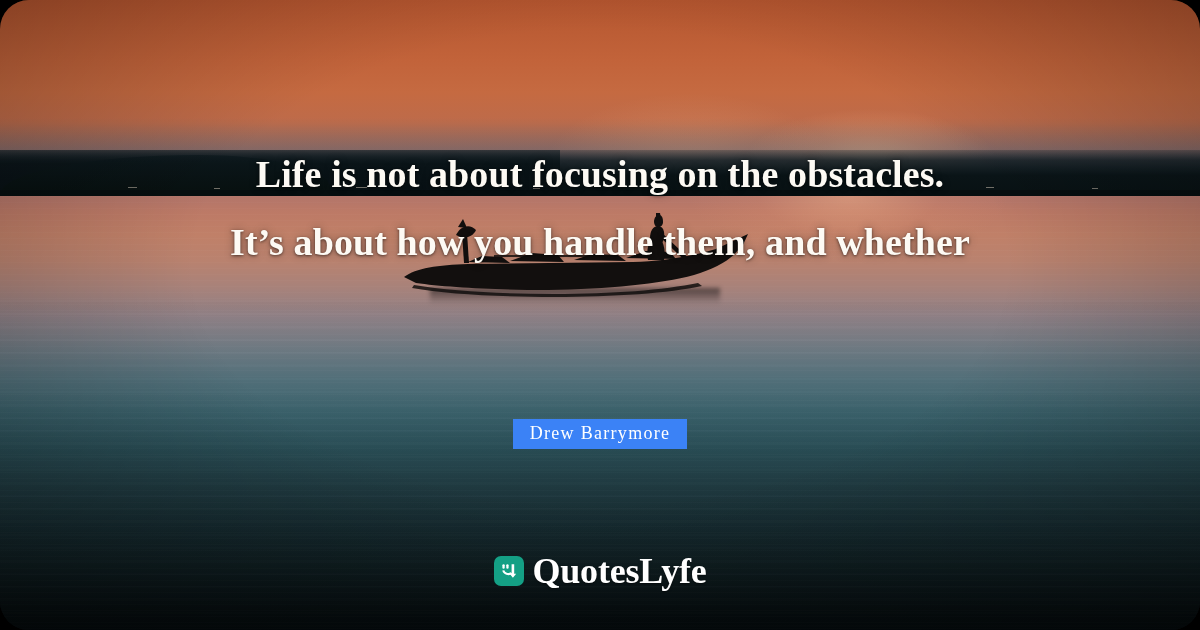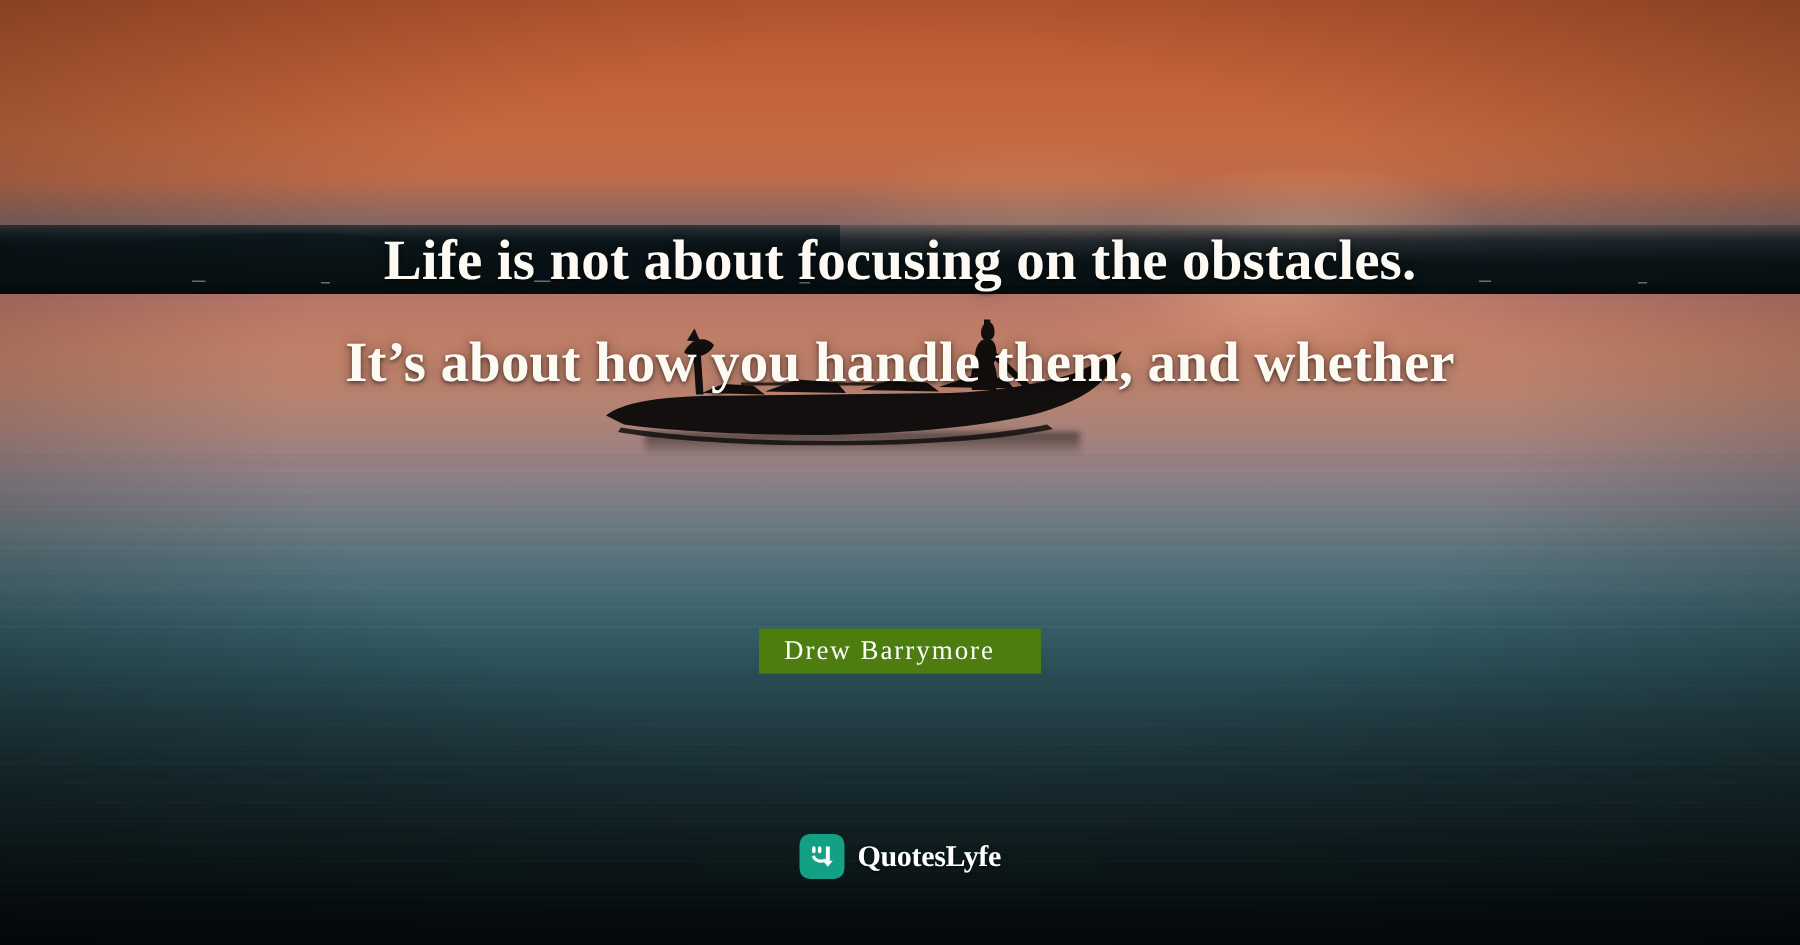--- a/index.html
+++ b/index.html
@@ -13,6 +13,7 @@
     position:relative;
     width:1200px; height:630px;
     overflow:hidden;
+    border-radius:29px;
   }
 
   

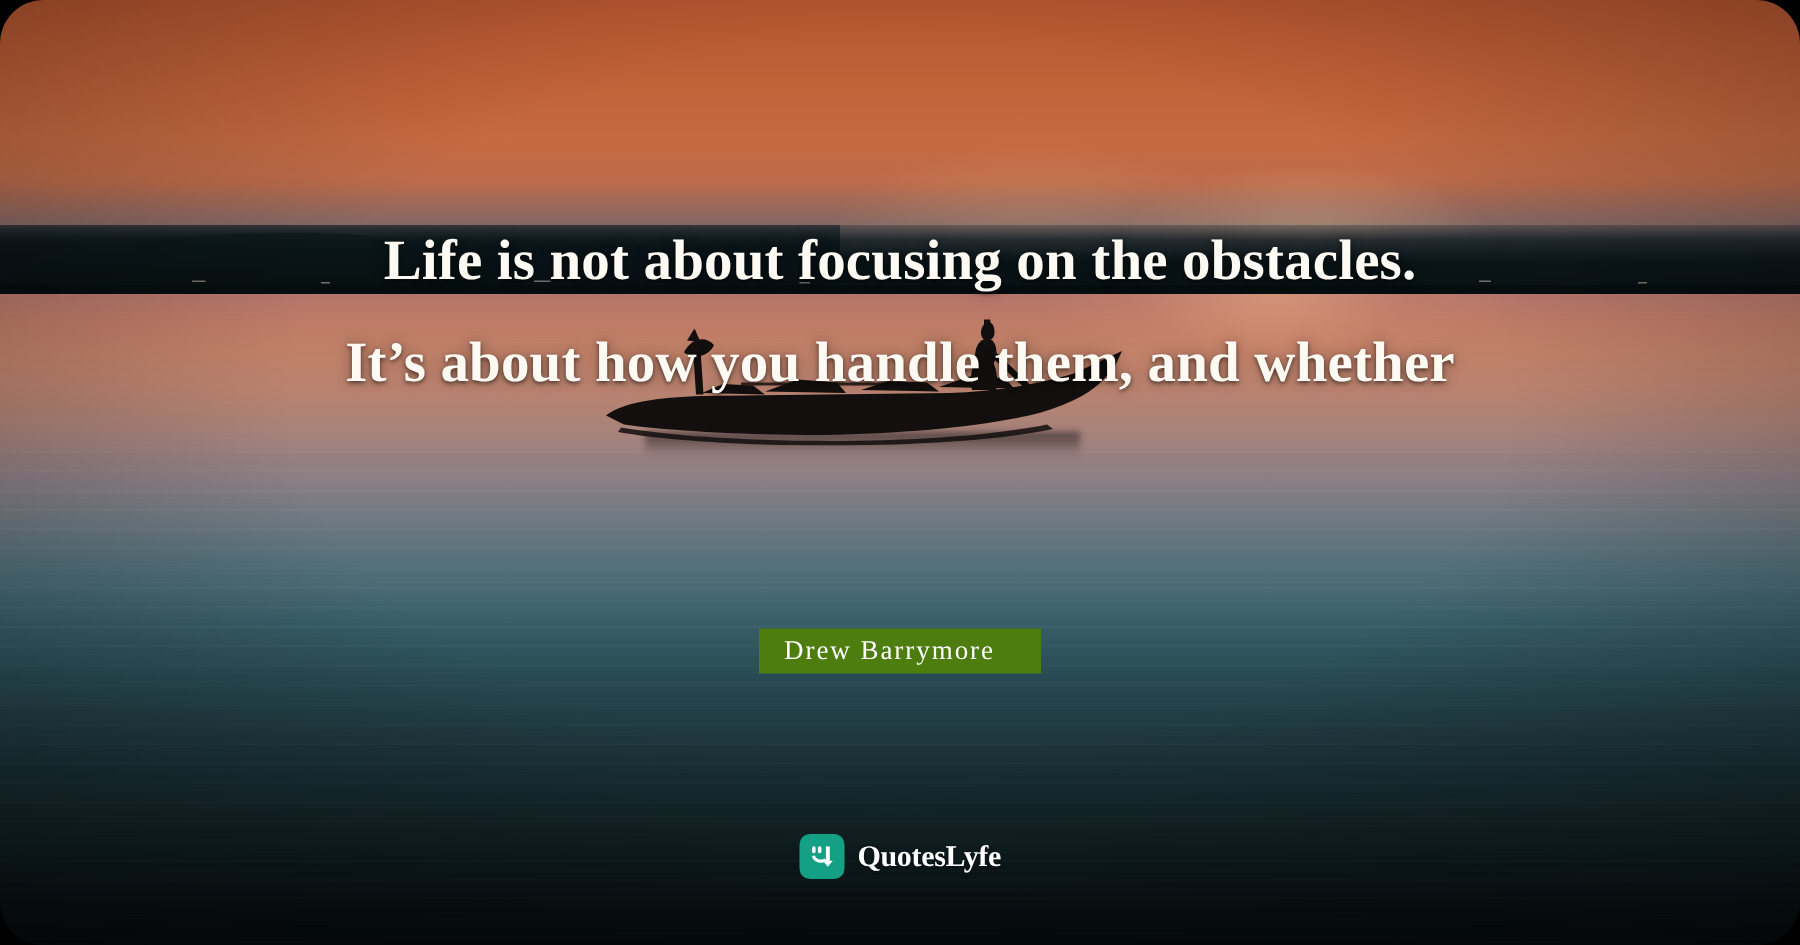--- a/index.html
+++ b/index.html
@@ -176,8 +176,8 @@
   }
   .author-badge{
     display:inline-block;
-    padding:5px 31px 6px 17px;
-    background:#4d7c0f;
+    padding:5px 17px 6px 17px;
+    background:#3b82f6;
     color:#ffffff;
     font-family:"Liberation Serif", serif;
     font-weight:400;

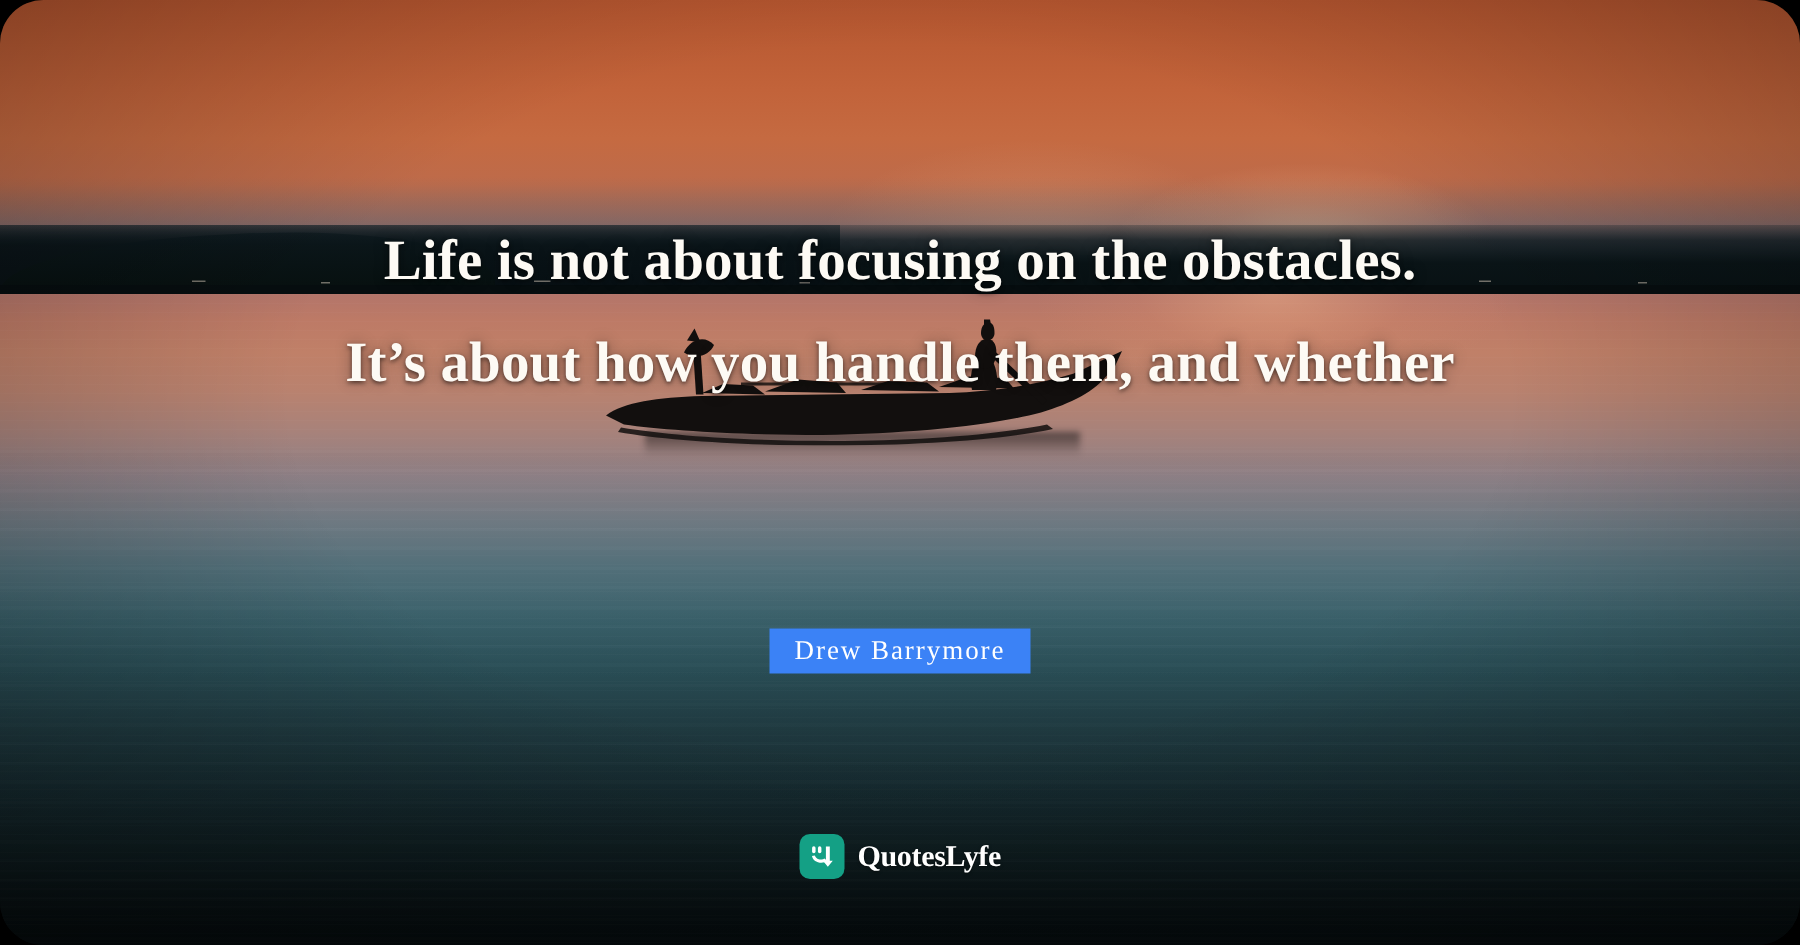--- a/index.html
+++ b/index.html
@@ -203,7 +203,7 @@
     color:#ffffff;
     font-family:"Liberation Serif", serif;
     font-weight:700;
-    font-size:20px;
+    font-size:36px;
     line-height:30px;
     letter-spacing:-.2px;
     text-shadow:0 1px 2px rgba(0,0,0,.5);

